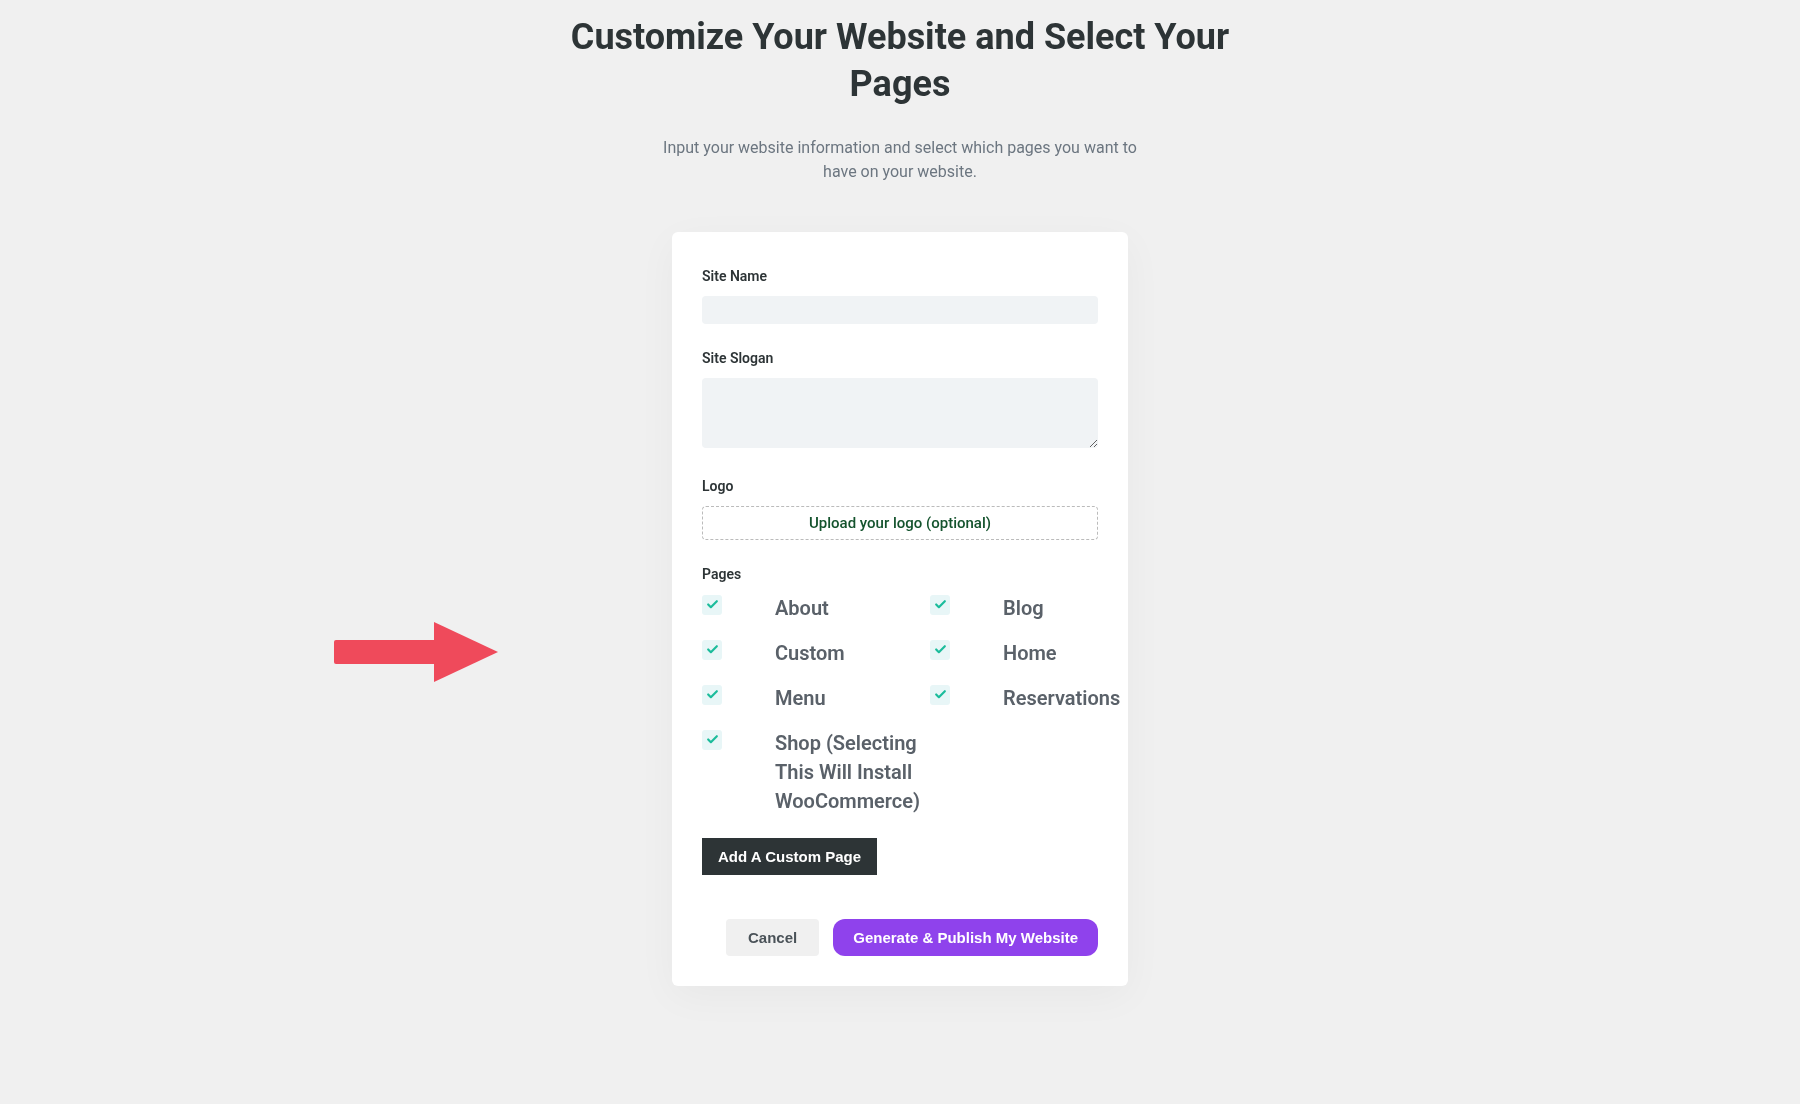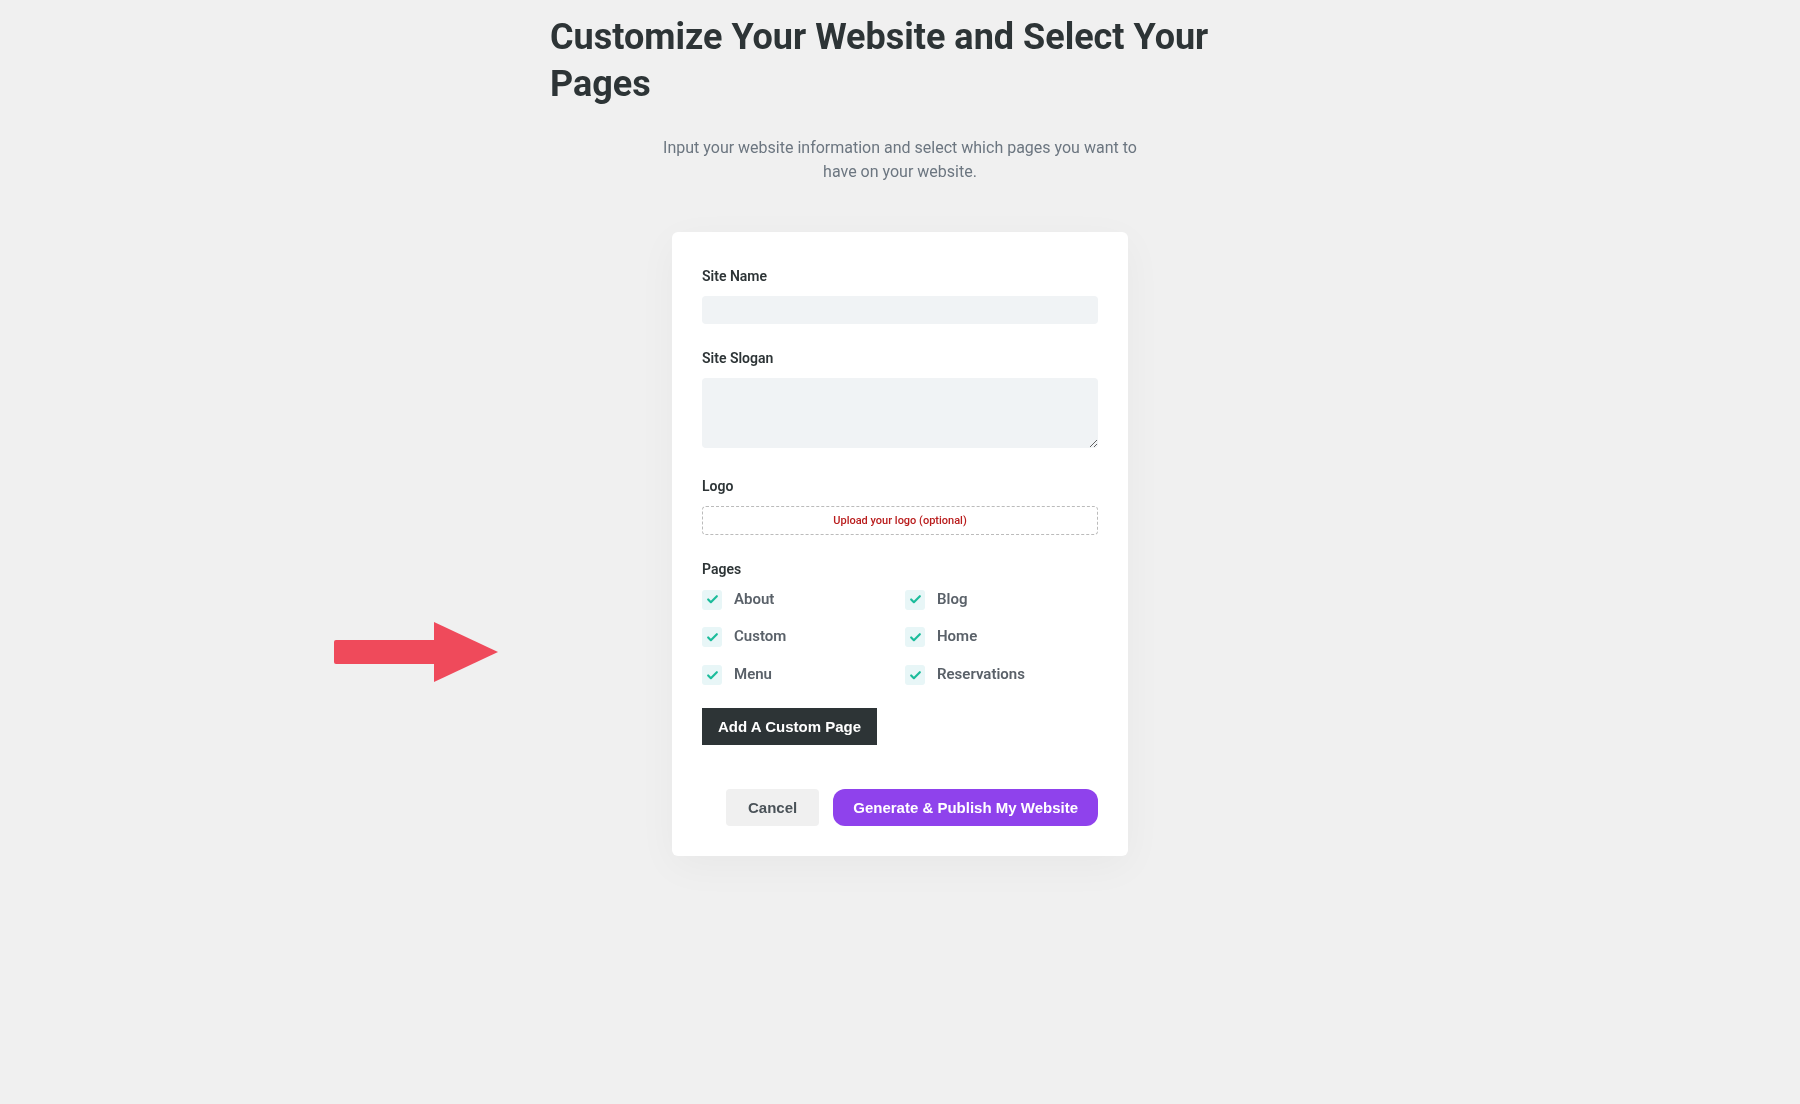--- a/index.html
+++ b/index.html
@@ -11,7 +11,7 @@
       position: relative;
     }
     .page-title {
-      text-align: left;
+      text-align: center;
       color: #2d3436;
       font-size: 36px;
       font-weight: 700;

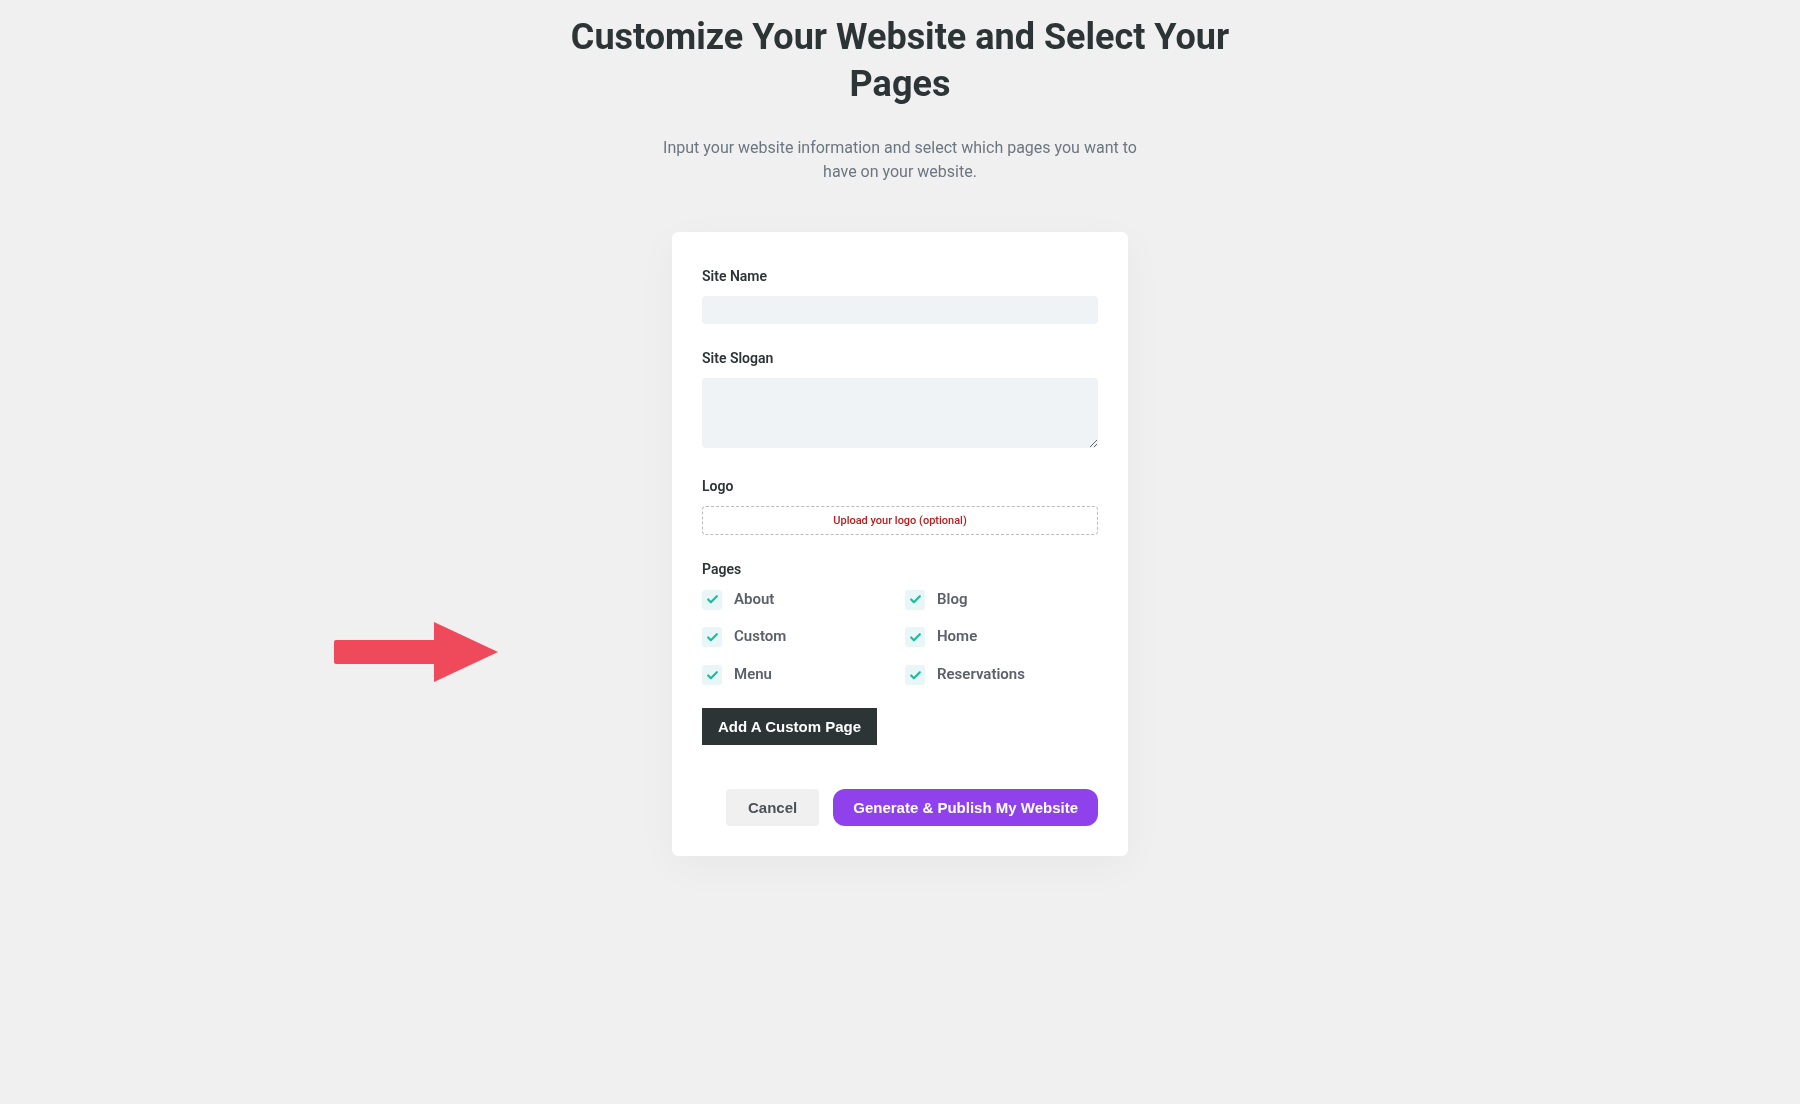--- a/index.html
+++ b/index.html
@@ -71,8 +71,8 @@
       border-radius: 4px;
       padding: 7px 0;
       text-align: center;
-      color: #b91c1c;
-      font-size: 11px;
+      color: #14532d;
+      font-size: 15px;
       font-weight: 500;
       cursor: pointer;
       background: #fff;

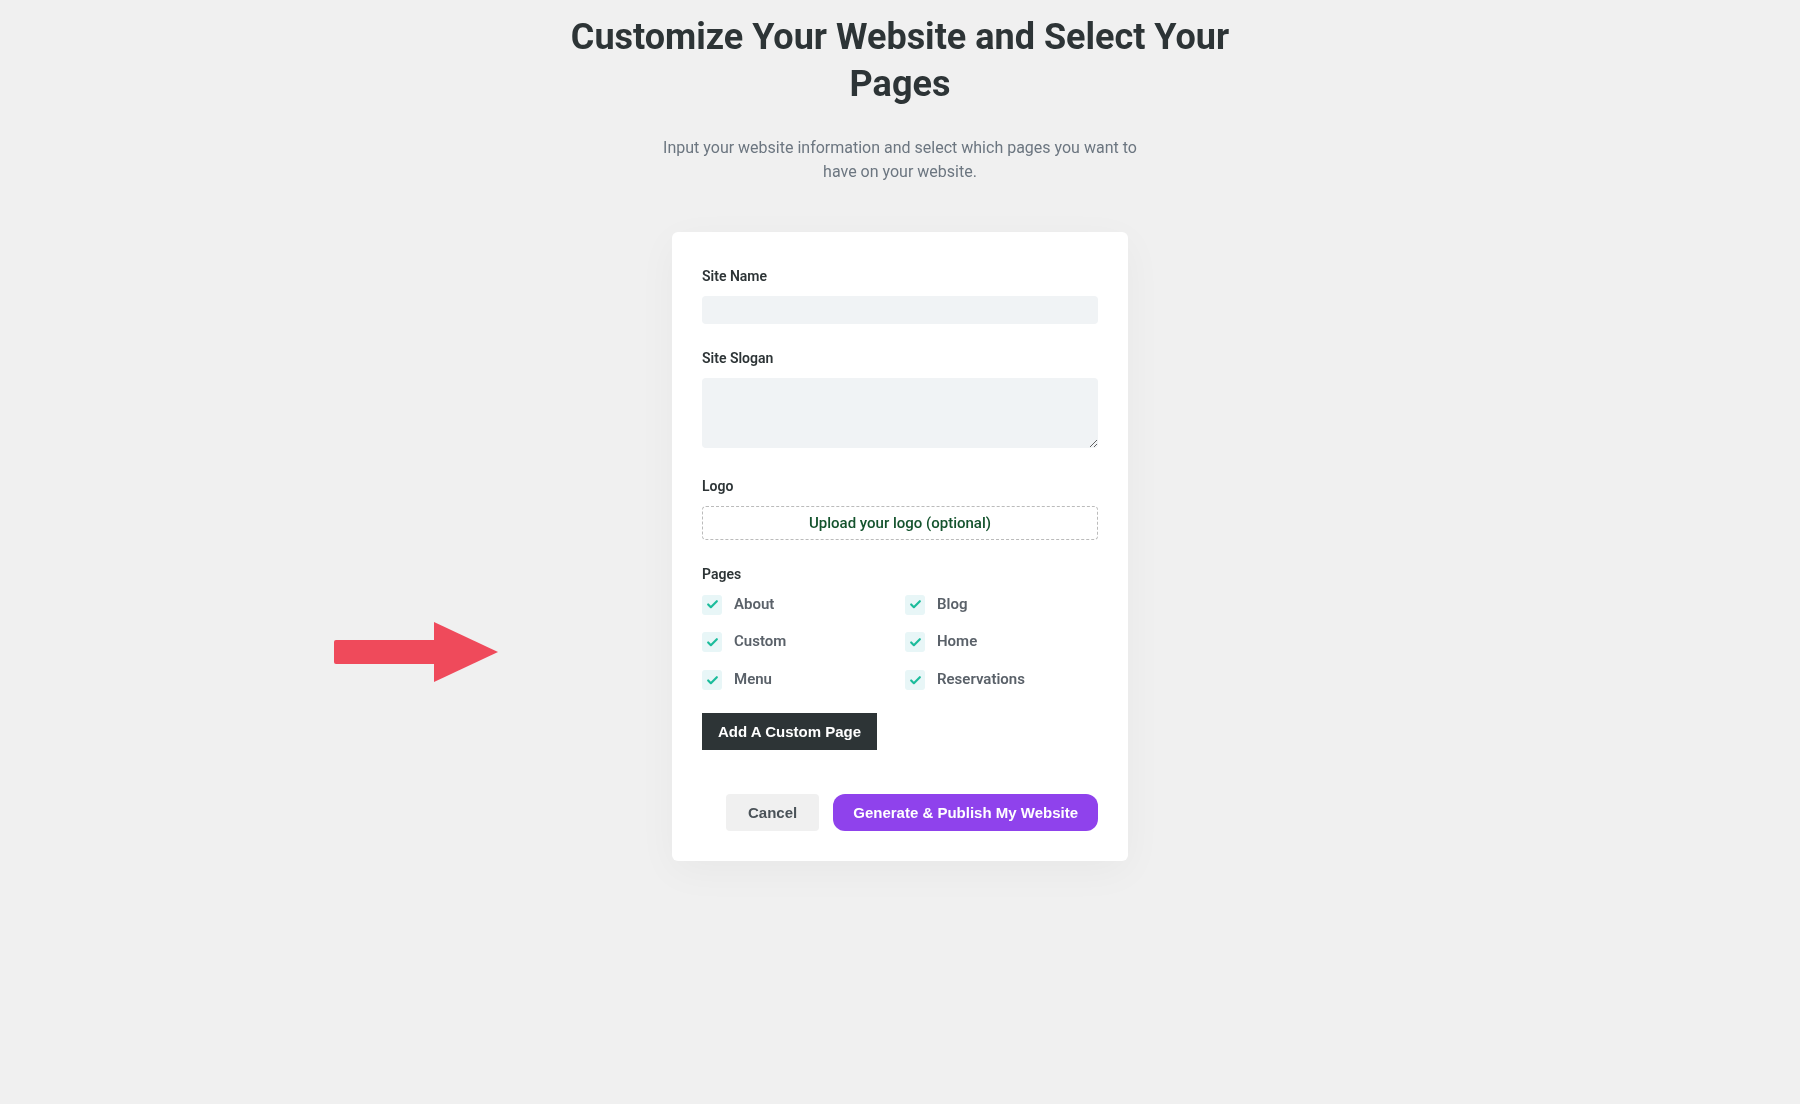--- a/index.html
+++ b/index.html
@@ -103,9 +103,10 @@
     .checkbox svg { width: 13px; height: 13px; }
     .page-label {
       color: #5a6169;
-      font-size: 15px;
+      font-size: 20px;
       font-weight: 600;
       line-height: 1.45;
+      margin-left: 41px;
     }
     .add-page-btn {
       background: #2d3436;

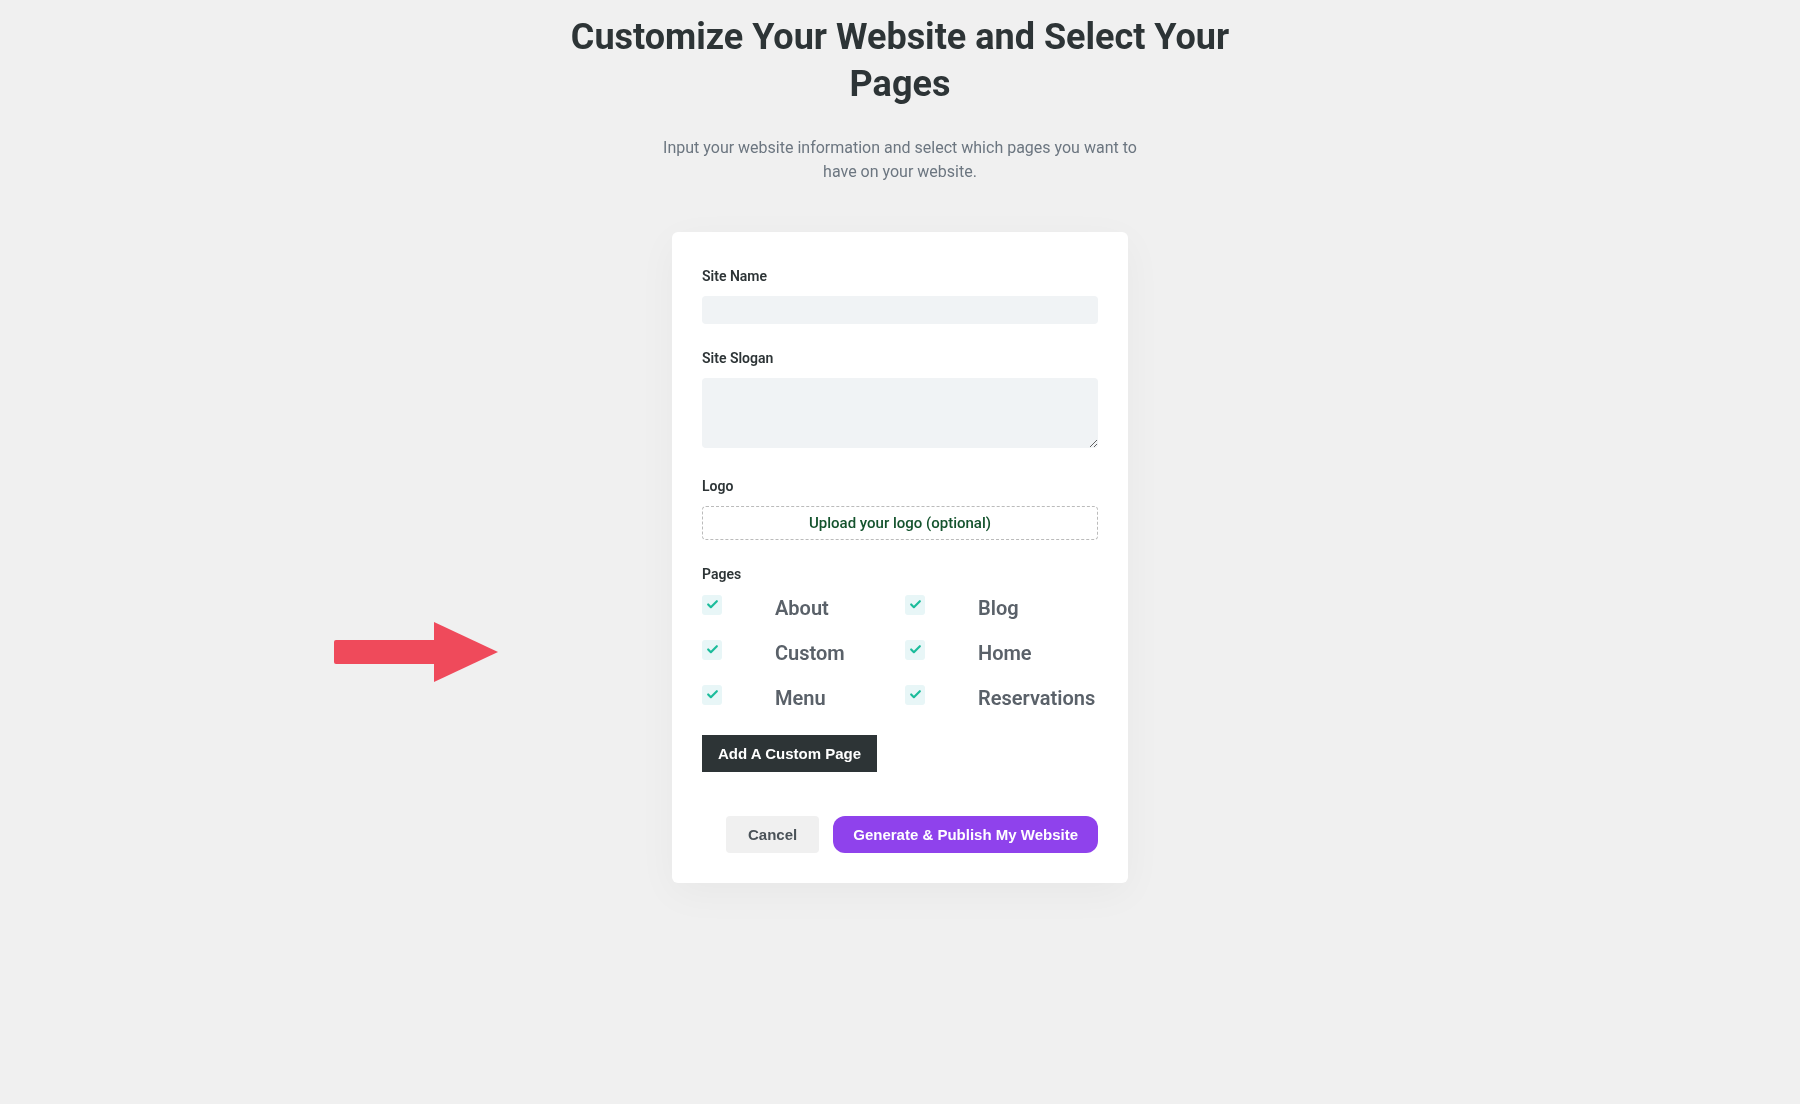--- a/index.html
+++ b/index.html
@@ -236,6 +236,14 @@
         <span class="page-label">Reservations</span>
       </div>
 
+      <div class="page-item">
+        <span class="checkbox">
+          <svg viewBox="0 0 24 24" fill="none" stroke="#1bbc9b" stroke-width="4" stroke-linecap="round" stroke-linejoin="round">
+              <polyline points="20 6 9 17 4 12"></polyline>
+            </svg>
+        </span>
+        <span class="page-label">Shop (Selecting This Will Install WooCommerce)</span>
+      </div>
 
     </div>
 

